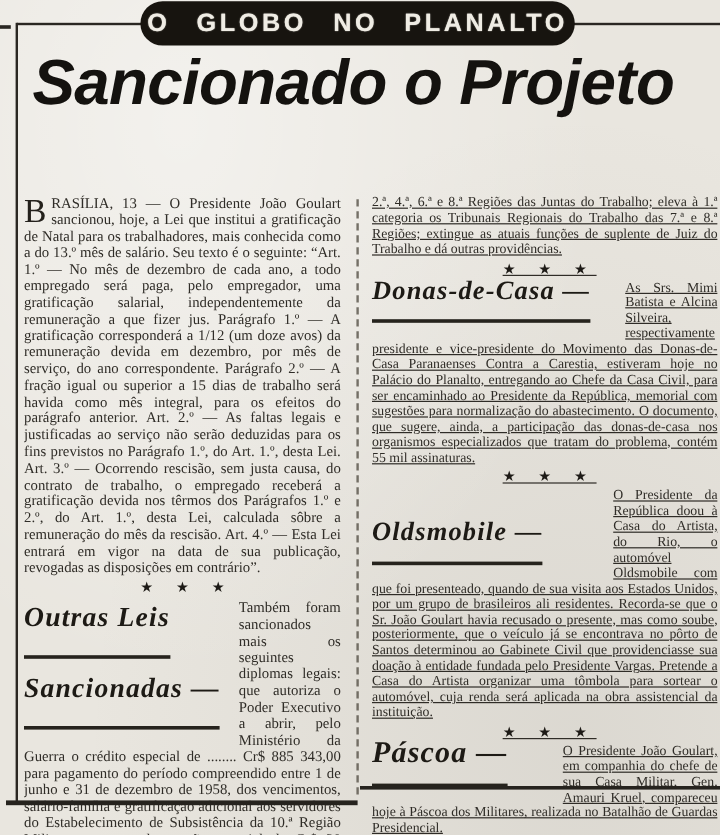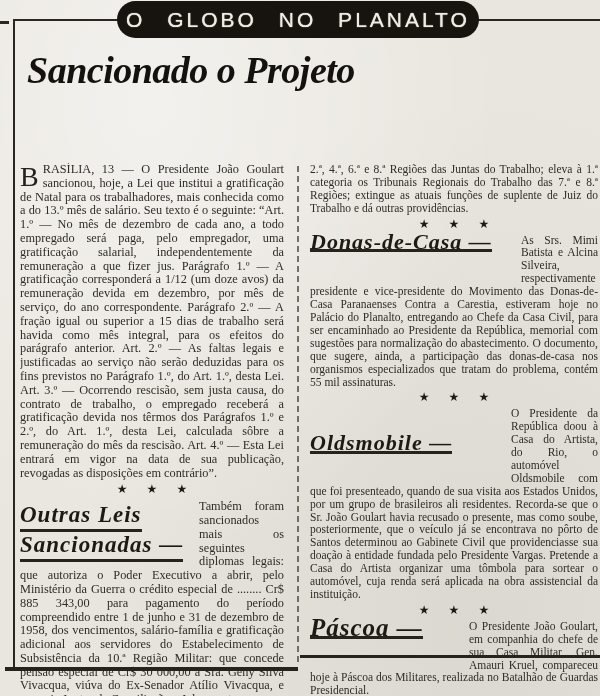--- a/index.html
+++ b/index.html
@@ -23,7 +23,7 @@
     background:#17140f; border-radius:19px;
     display:flex; align-items:center; justify-content:center;
     color:#efece4; font-family:"Liberation Sans", sans-serif;
-    font-weight:400; font-size:21px; letter-spacing:3px; word-spacing:13px;
+    font-weight:700; font-size:21px; letter-spacing:3px; word-spacing:13px;
     text-shadow:0 0 1px #efece4;
   }
 

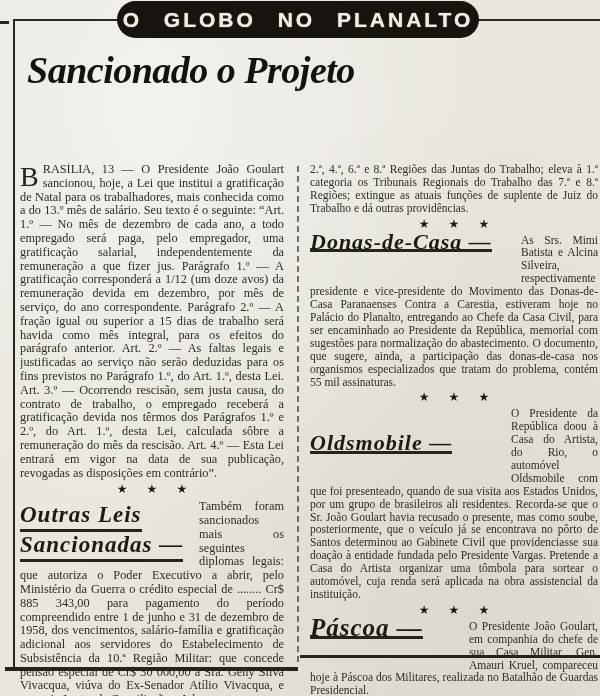--- a/index.html
+++ b/index.html
@@ -31,8 +31,8 @@
   .left-rule { position:absolute; top:19px; left:13px; width:2px; height:650px; background:#2a2722; }
   .headline {
     position:absolute; top:42px; left:27px; width:566px;
-    font-family:Liberation Serif, serif; font-style:italic; font-weight:700;
-    font-size:38px; line-height:56px; color:#14120f; letter-spacing:-.5px;
+    font-family:Liberation Sans, sans-serif; font-style:italic; font-weight:700;
+    font-size:53px; line-height:56px; color:#14120f; letter-spacing:-.5px;
   }
 
   

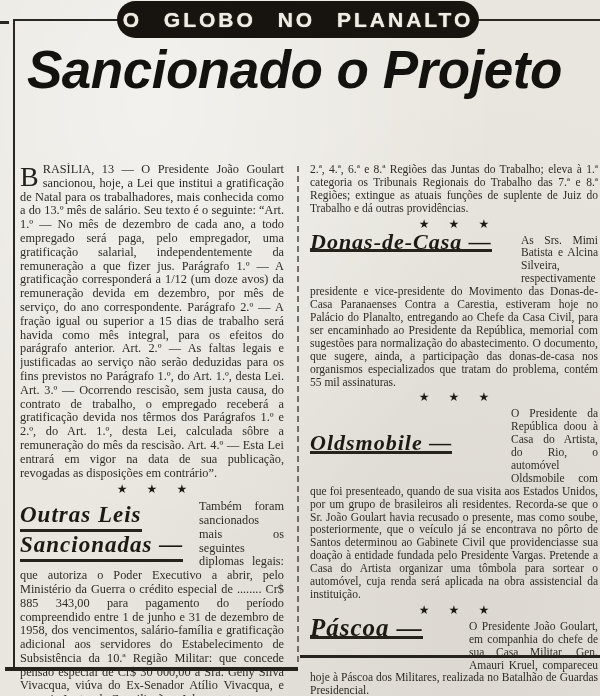--- a/index.html
+++ b/index.html
@@ -39,7 +39,7 @@
   .columns { position:absolute; top:163px; left:20px; width:578px; height:533px; display:flex; overflow:hidden; }
   .col { text-align:justify; }
   .col-left  { width:272px; padding-right:8px; font-size:12.3px; line-height:13.8px; }
-  .col-right { width:288px; margin-left:18px; font-size:11.5px; line-height:12.9px; }
+  .col-right { width:288px; margin-left:18px; font-size:11.5px; line-height:12.9px;text-decoration:underline; }
 
   .divider { position:absolute; top:166px; left:297px; height:496px; width:0; border-left:2px dashed #575248; opacity:.8; }
 

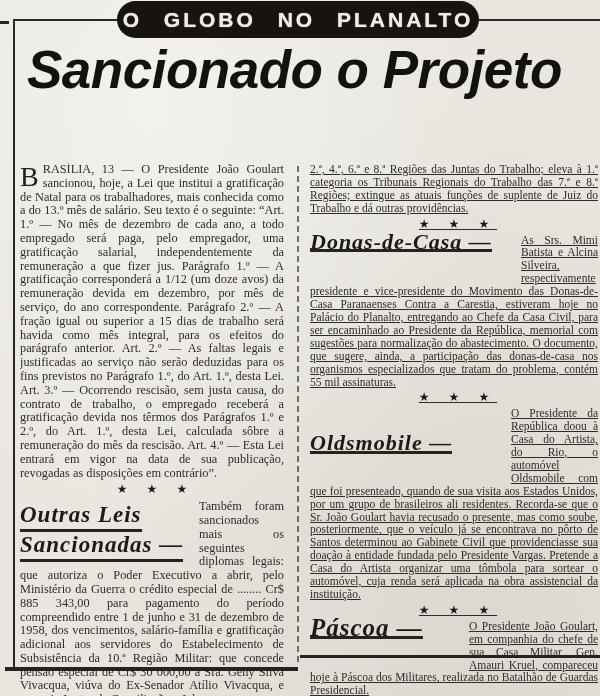--- a/index.html
+++ b/index.html
@@ -52,7 +52,7 @@
     margin:2px 9px 2px 0;
   }
   .sec-head .u {
-    display:inline-block; border-bottom:3px solid #26231d; padding-bottom:1px; letter-spacing:1px;
+    display:inline-block; border-bottom:3px solid #26231d; padding-bottom:18px; letter-spacing:1px;
   }
   .laws-head { width:170px; font-size:23px; line-height:26px; }
   .laws-head .u { }

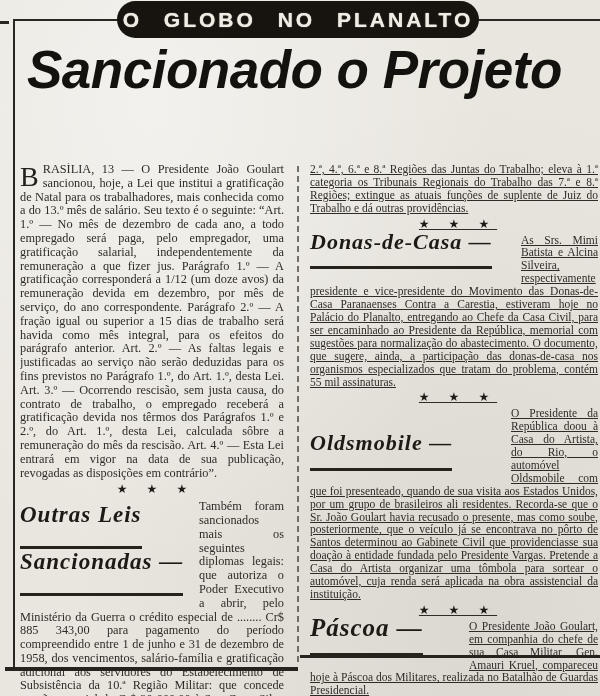--- a/index.html
+++ b/index.html
@@ -55,7 +55,7 @@
     display:inline-block; border-bottom:3px solid #26231d; padding-bottom:18px; letter-spacing:1px;
   }
   .laws-head { width:170px; font-size:23px; line-height:26px; }
-  .laws-head .u { }
+  .laws-head .u { margin-bottom:12px; }
   .donas-head { width:202px; height:44px; font-size:22px; }
   .olds-head  { width:192px; height:44px; font-size:22px;margin-top:30px; }
   .pascoa-head{ width:150px; height:44px; font-size:25px; }

